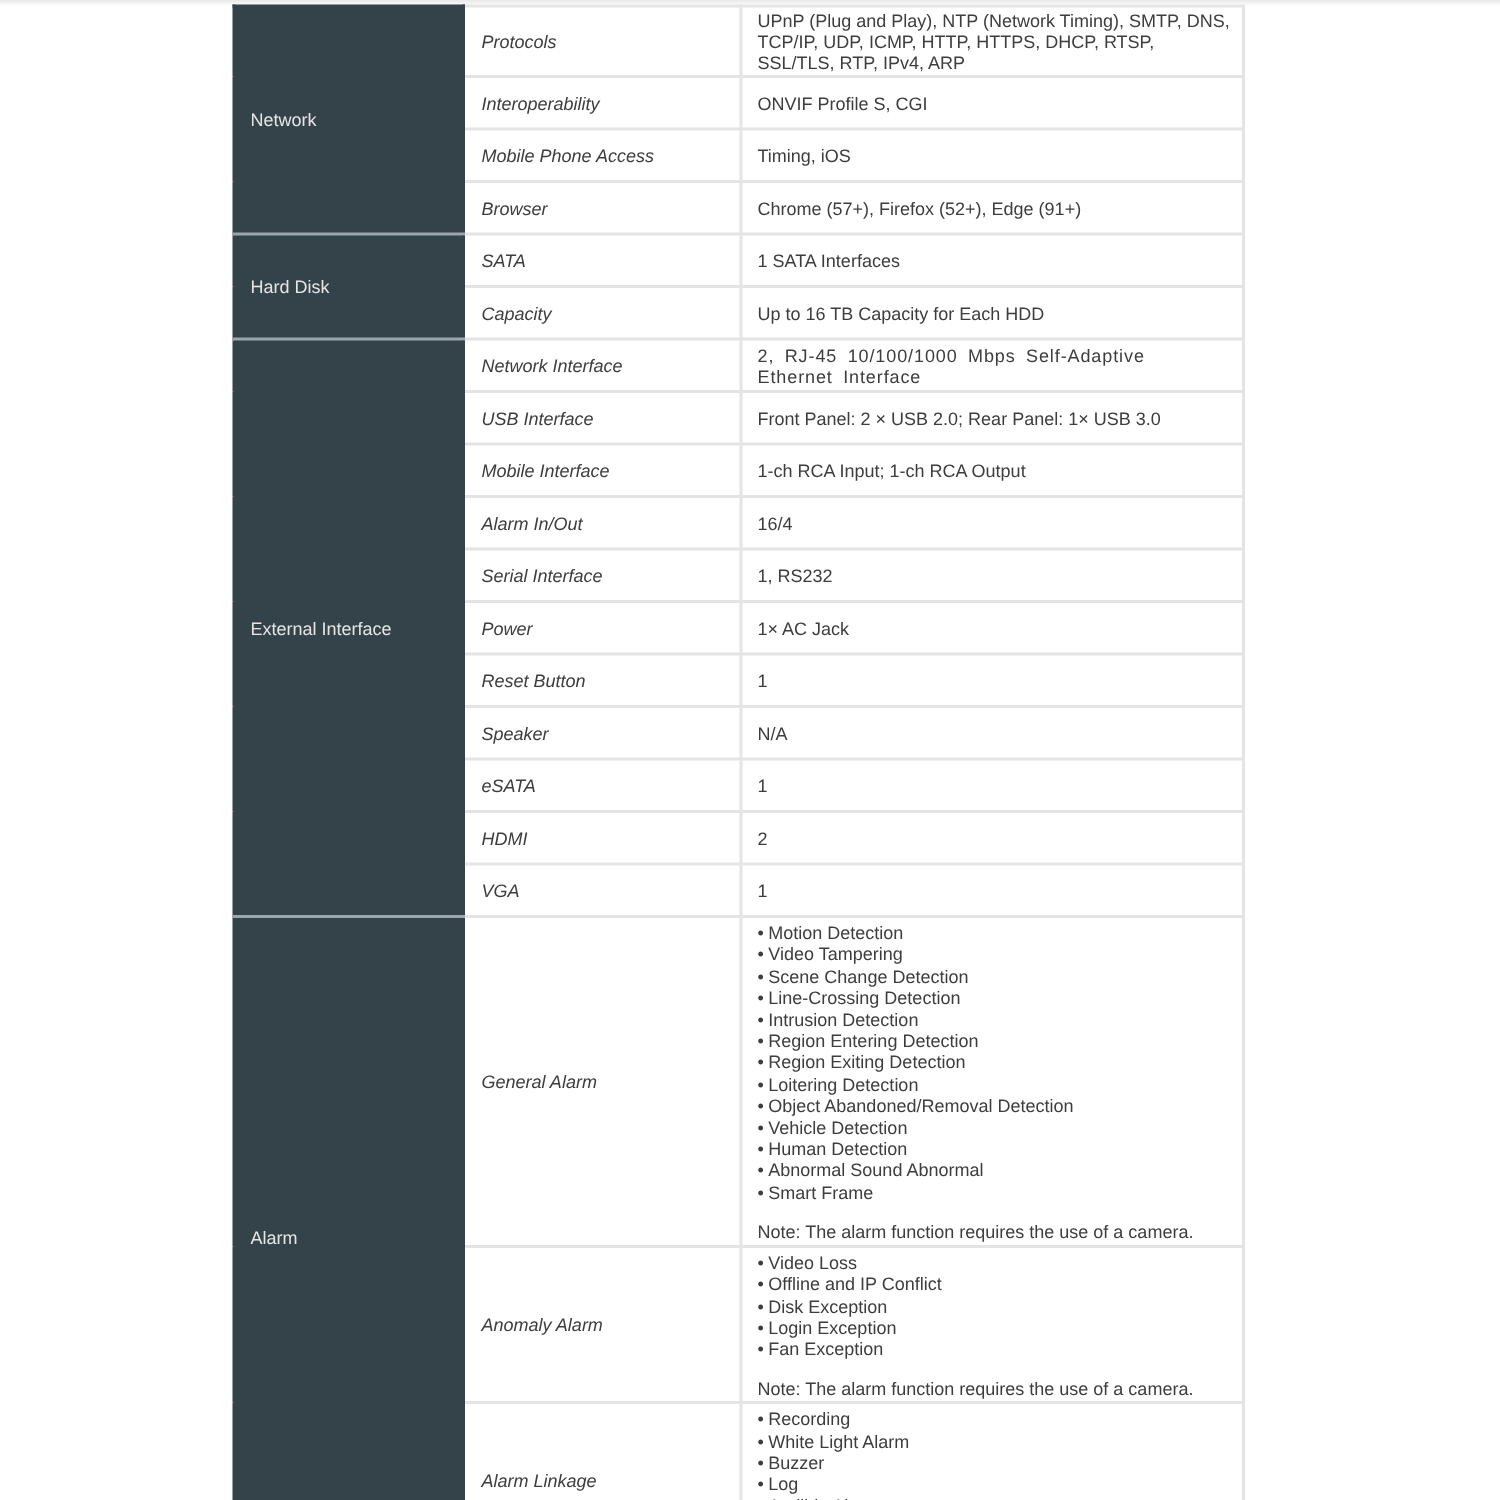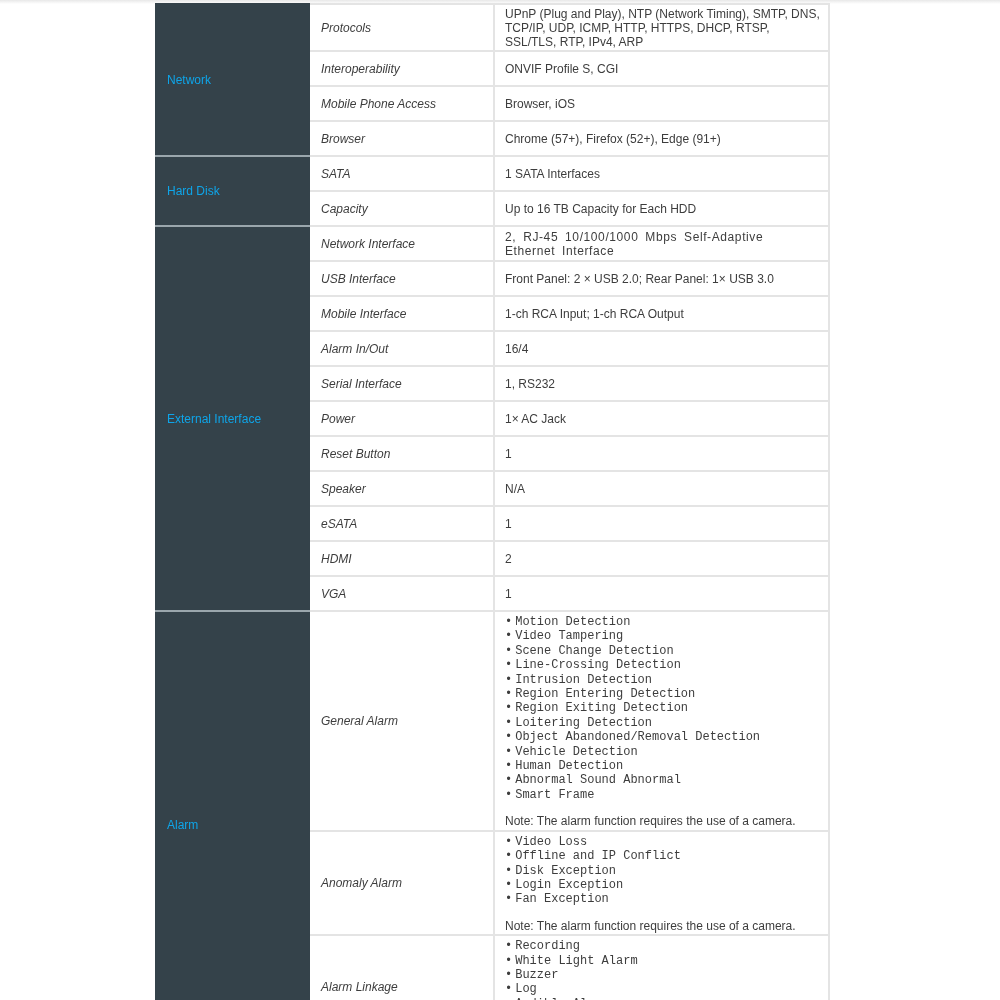--- a/index.html
+++ b/index.html
@@ -13,7 +13,7 @@
   table.spec col.c2 { width: 185px; }
   table.spec col.c3 { width: 335px; }
   td { border: 2px solid #e4e4e4; vertical-align: middle; }
-  td.cat { background: #34424a; color: #0ea5e9; padding-left: 10px;
+  td.cat { background: #34424a; color: #e5e5e5; padding-left: 10px;
            border-color: #34424a; border-bottom: 2px solid #9aa6ac; margin-left: 44px; }
   td.cat.last { border-bottom-color: #34424a; }
   td.lbl { padding-left: 11px; color: #3d3d3d; font-style: italic; }

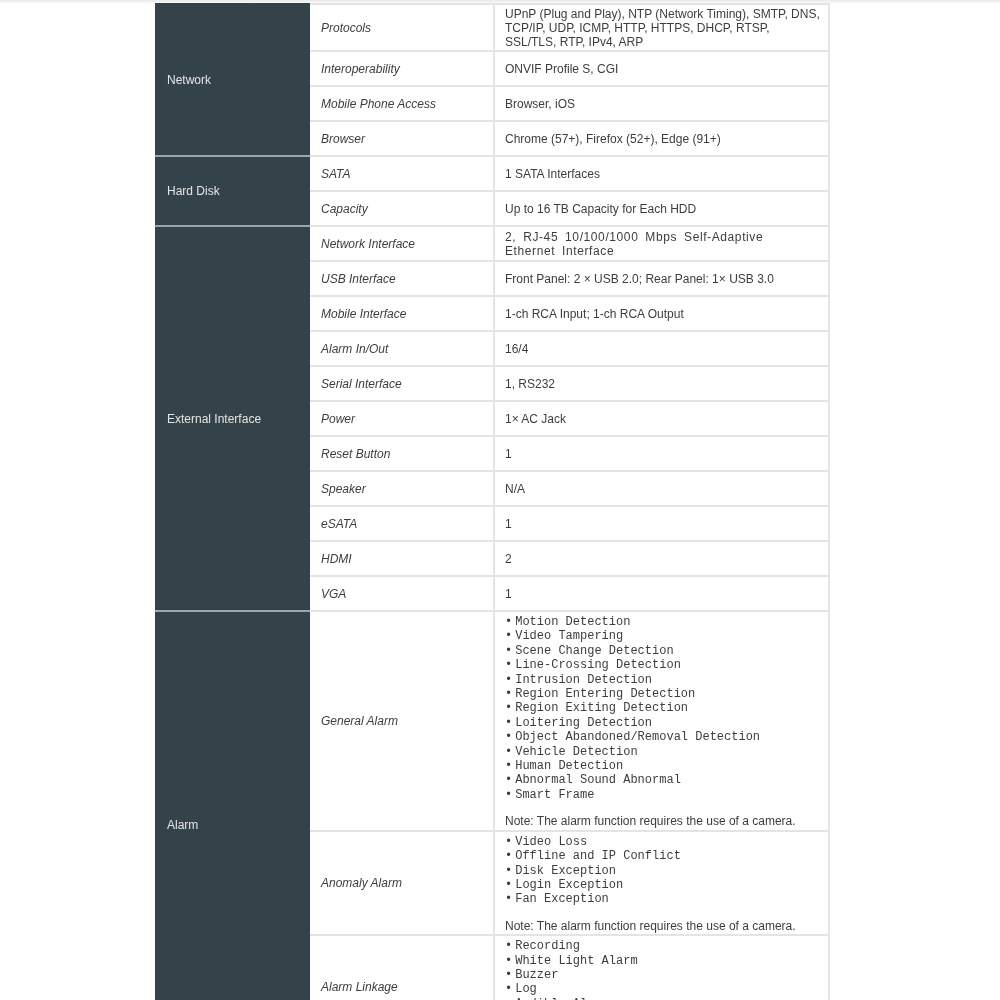--- a/index.html
+++ b/index.html
@@ -49,7 +49,7 @@
     </tr>
     <tr class="r35">
       <td class="lbl">Mobile Phone Access</td>
-      <td class="val">Browser, iOS</td>
+      <td class="val">Timing, iOS</td>
     </tr>
     <tr class="r35">
       <td class="lbl">Browser</td>

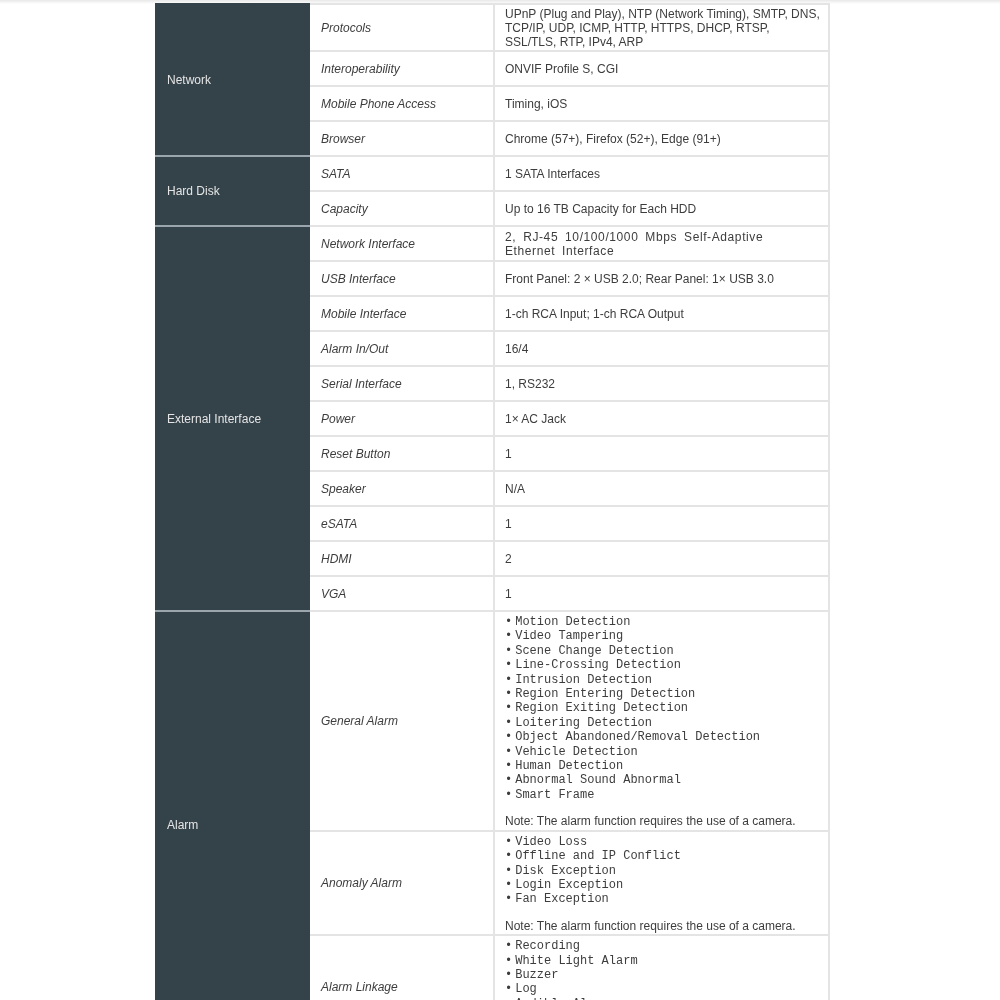--- a/index.html
+++ b/index.html
@@ -19,7 +19,7 @@
   td.lbl { padding-left: 11px; color: #3d3d3d; font-style: italic; }
   td.val { padding-left: 10px; padding-right: 8px; color: #3d3d3d; line-height: 14px; }
   tr.r35 td.lbl, tr.r35 td.val { height: 31px; }
-  .list { margin: 0; padding: 2px 0 2px 0; list-style: none; font-family: Liberation Mono, monospace; }
+  .list { margin: 0; padding: 2px 0 2px 0; list-style: none; }
   .list li { line-height: 14.4px; }
   .list li::before { content: "\2022"; margin-right: 3px; }
   .note { line-height: 14.4px; margin-top: 10px; }

